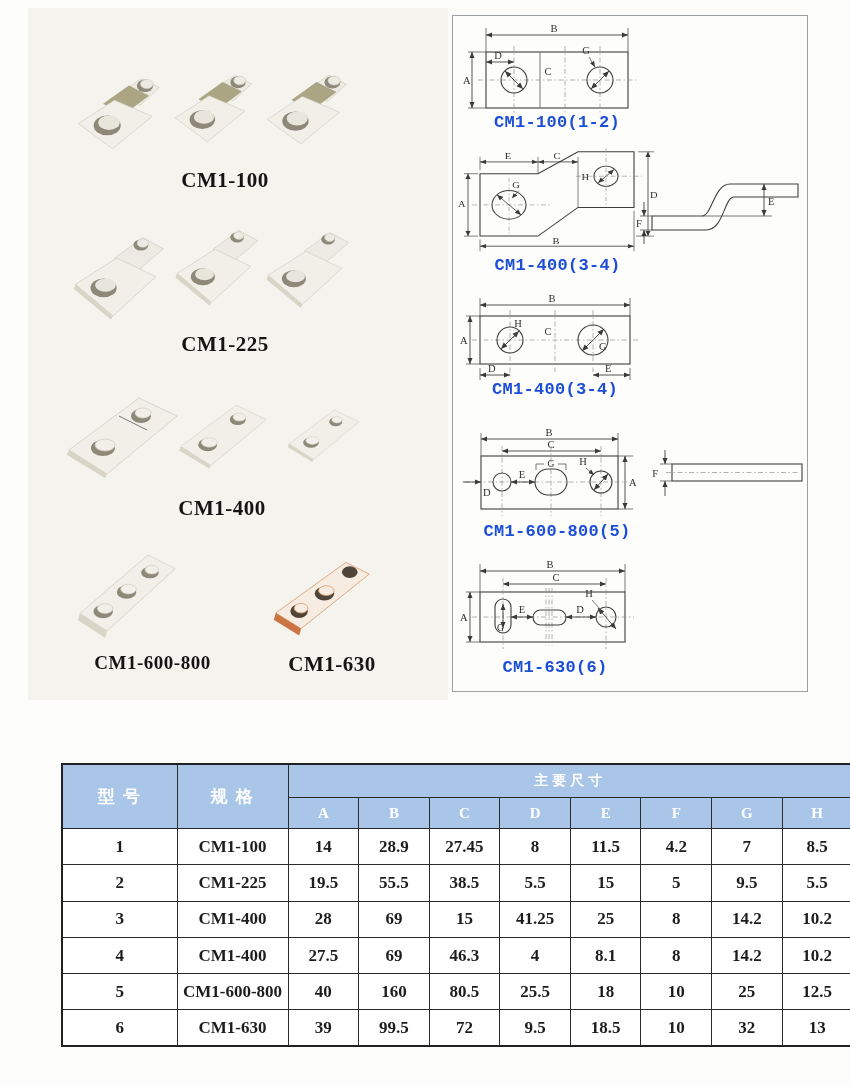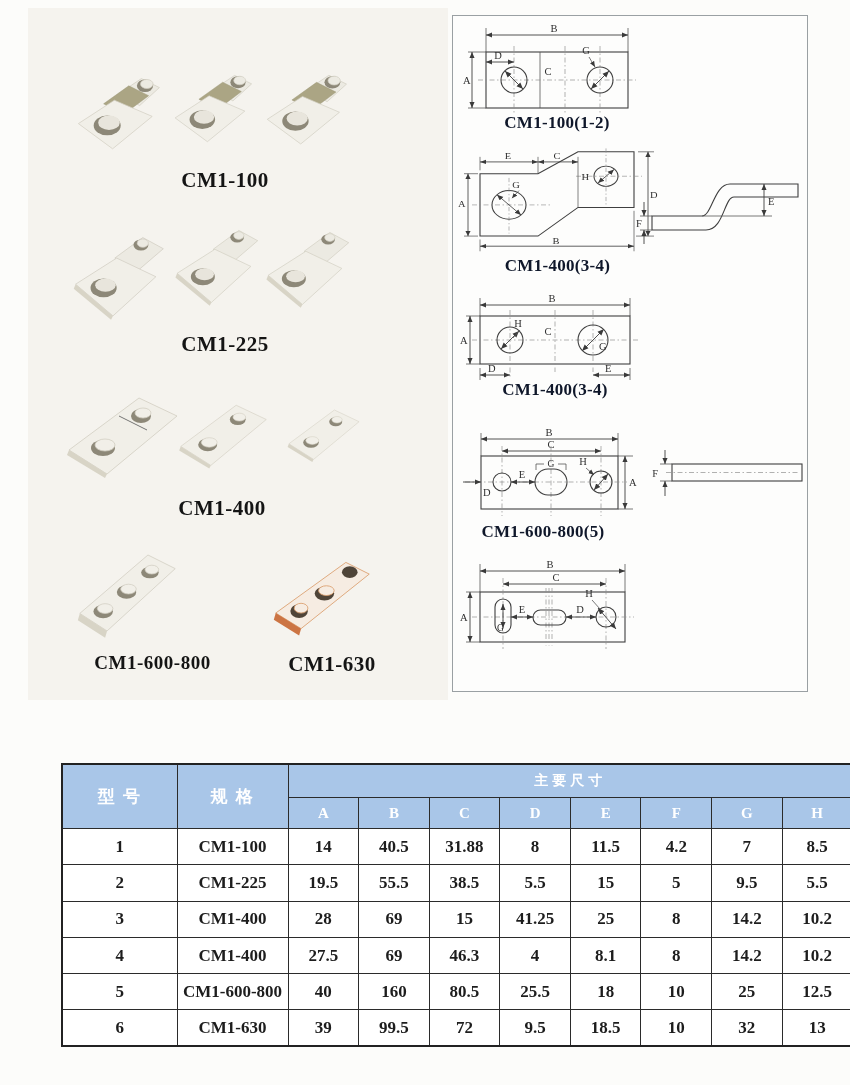--- a/index.html
+++ b/index.html
@@ -25,8 +25,8 @@
   }
   .dcap {
     position:absolute; text-align:center; font-weight:bold;
-    font-size:17px; color:#0f172a; letter-spacing:0.3px;
-    font-family:Liberation Serif, serif;
+    font-size:17px; color:#1d4ed8; letter-spacing:0.3px;
+    font-family:Liberation Mono, monospace;
   }
   
   .ol   { fill:none; stroke:#3f3f3f; stroke-width:1.1; }

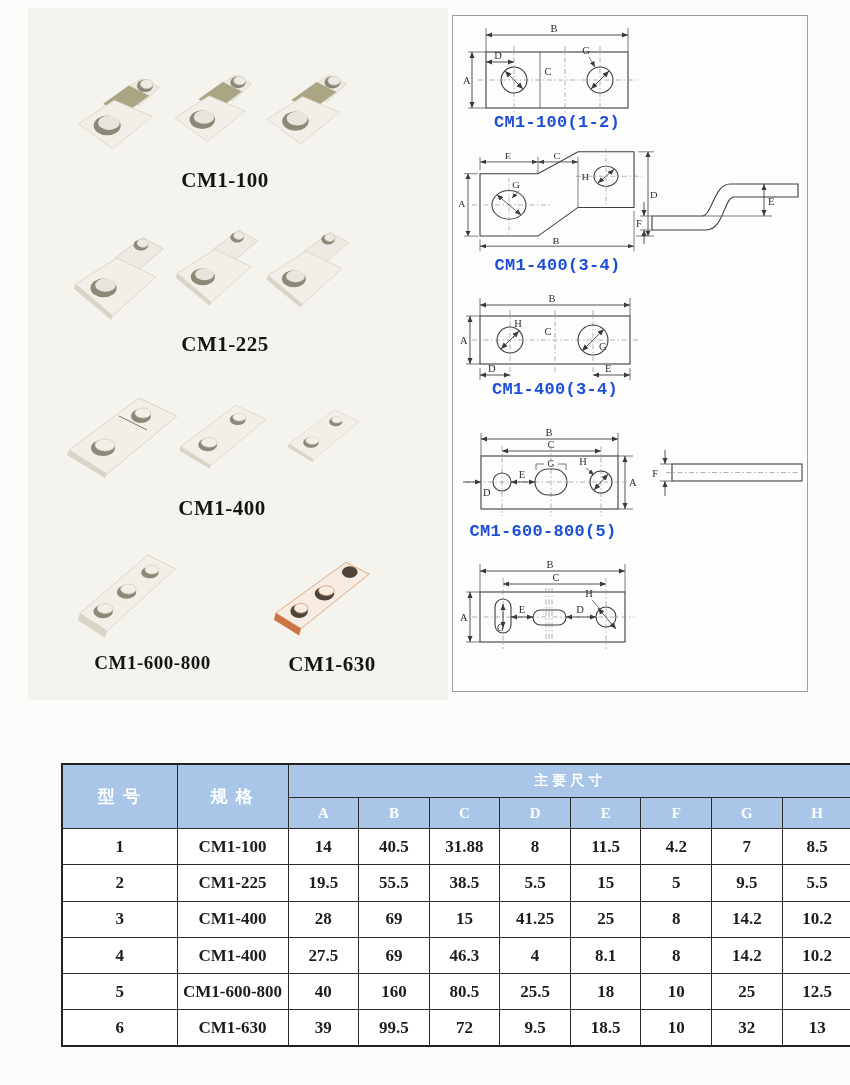--- a/index.html
+++ b/index.html
@@ -309,7 +309,7 @@
     <line class="dim" x1="33" y1="48" x2="33" y2="33" marker-end="url(#ar)"></line>
     <text class="dtext" x="26" y="29" text-anchor="end">F</text>
   </svg>
-  <div class="dcap" style="left:444px;top:522px;width:198px">CM1-600-800(5)</div>
+  <div class="dcap" style="left:458px;top:522px;width:198px">CM1-600-800(5)</div>
 
   <svg class="abs" style="left:458px;top:556px" width="200" height="112" viewBox="0 0 200 112">
     <path class="thin" d="M22,8 V36 M167,8 V36"></path>

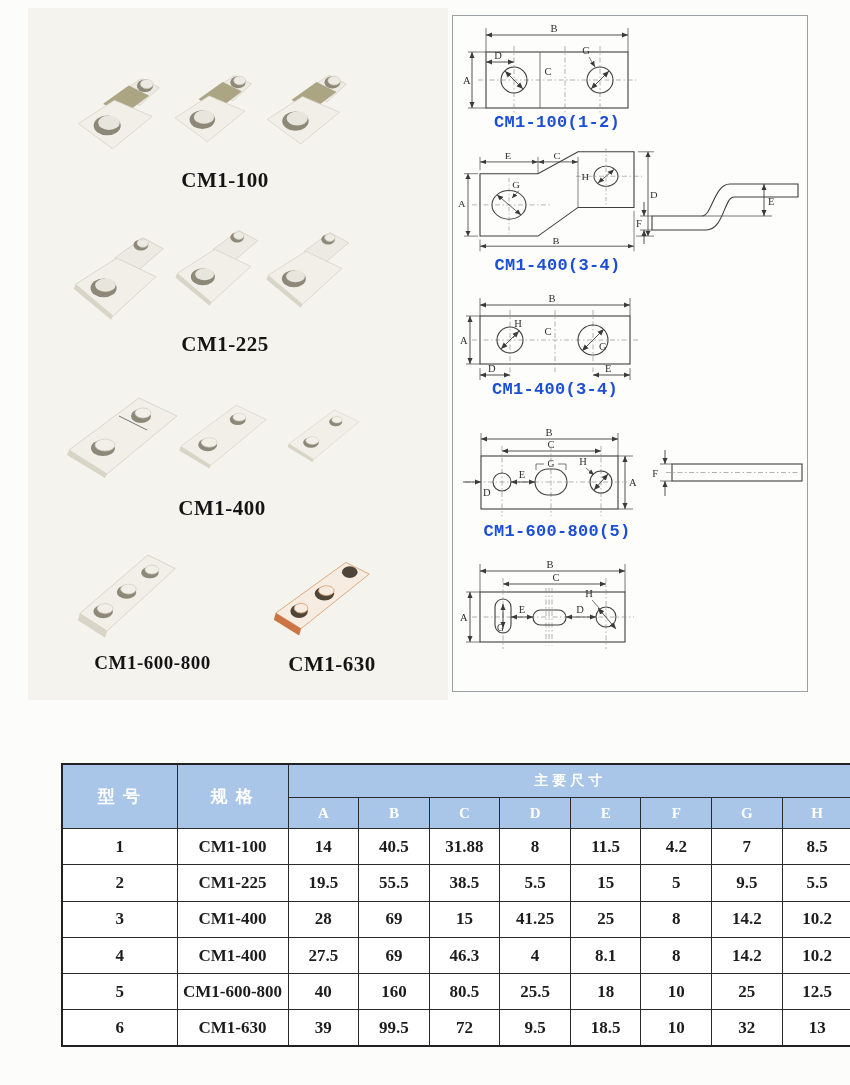--- a/index.html
+++ b/index.html
@@ -335,6 +335,7 @@
     <line class="dim" x1="12" y1="36" x2="12" y2="86" marker-start="url(#ar)" marker-end="url(#ar)"></line>
     <text class="dtext" x="2" y="65">A</text>
   </svg>
+  <div class="dcap" style="left:460px;top:658px;width:190px">CM1-630(6)</div>
 
   <table class="dims-table">
     <colgroup>

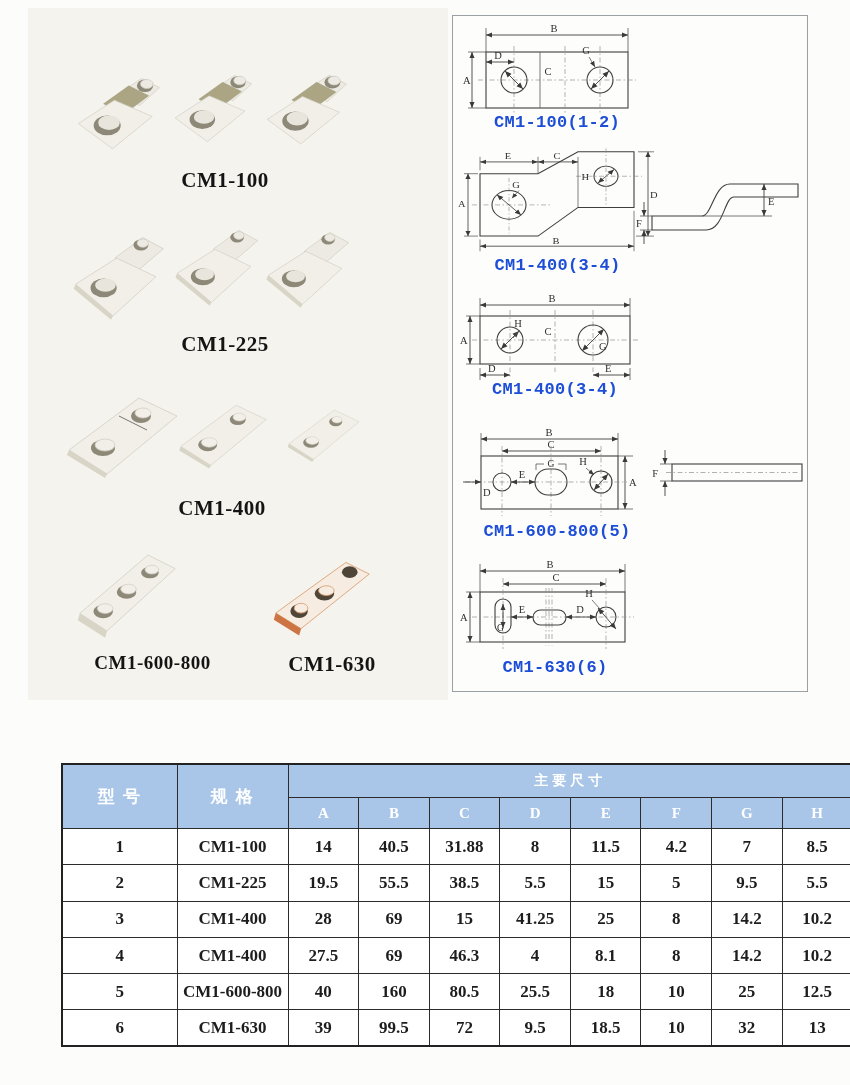--- a/index.html
+++ b/index.html
@@ -365,7 +365,7 @@
         <td>1</td>
         <td class="spec">CM1-100</td>
         <td>14</td>
-        <td>40.5</td>
+        <td>28.9</td>
         <td>31.88</td>
         <td>8</td>
         <td>11.5</td>

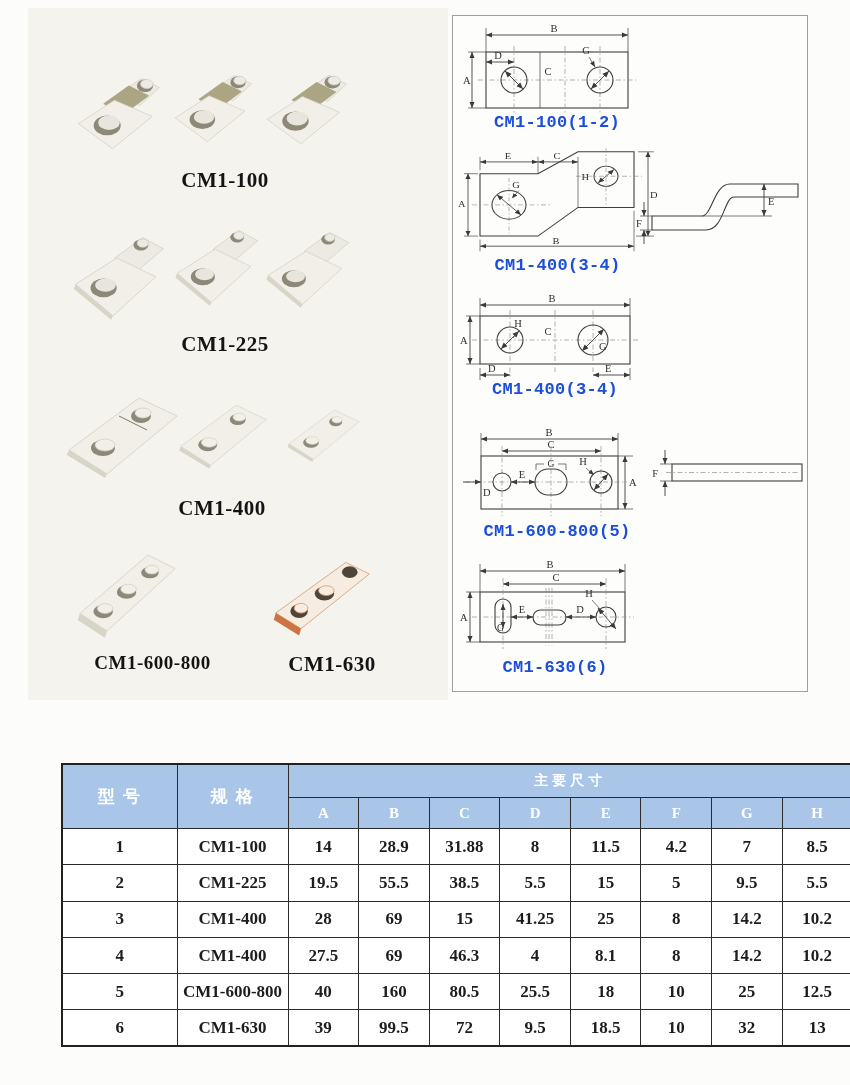--- a/index.html
+++ b/index.html
@@ -366,7 +366,7 @@
         <td class="spec">CM1-100</td>
         <td>14</td>
         <td>28.9</td>
-        <td>31.88</td>
+        <td>27.45</td>
         <td>8</td>
         <td>11.5</td>
         <td>4.2</td>

